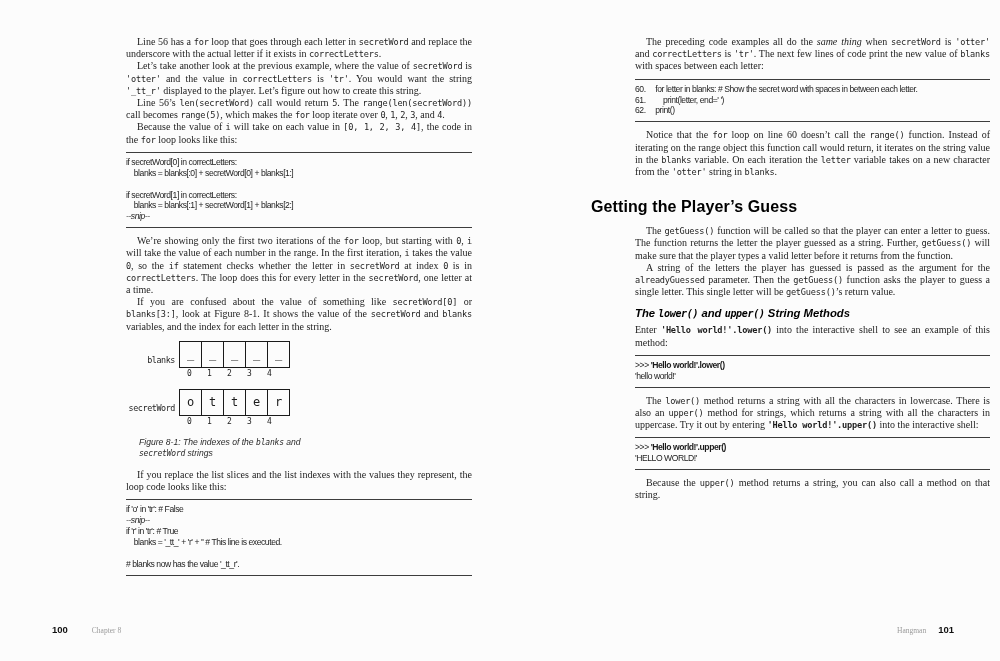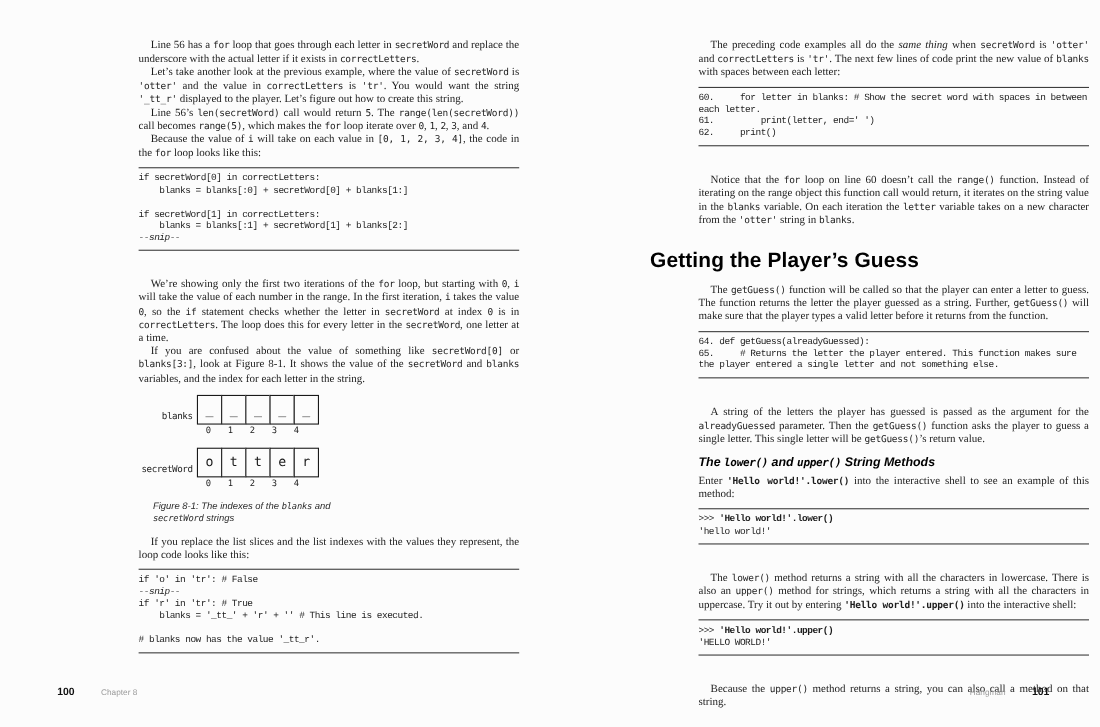--- a/index.html
+++ b/index.html
@@ -20,8 +20,8 @@
 
   .codeblock{
     border-top:1px solid #3d3d3d;border-bottom:1px solid #3d3d3d;
-    padding:4px 0 5px;margin:6px 0 25px;
-    font-family:Liberation Mono, monospace;font-size:8.6px;letter-spacing:-0.45px;
+    padding:4px 0 5px;margin:6px 0 7px;
+    font-family:Liberation Sans, sans-serif;font-size:8.6px;letter-spacing:-0.45px;
     line-height:10.9px;color:#1c1c1c;
   }
   .code-line{white-space:pre-wrap;}

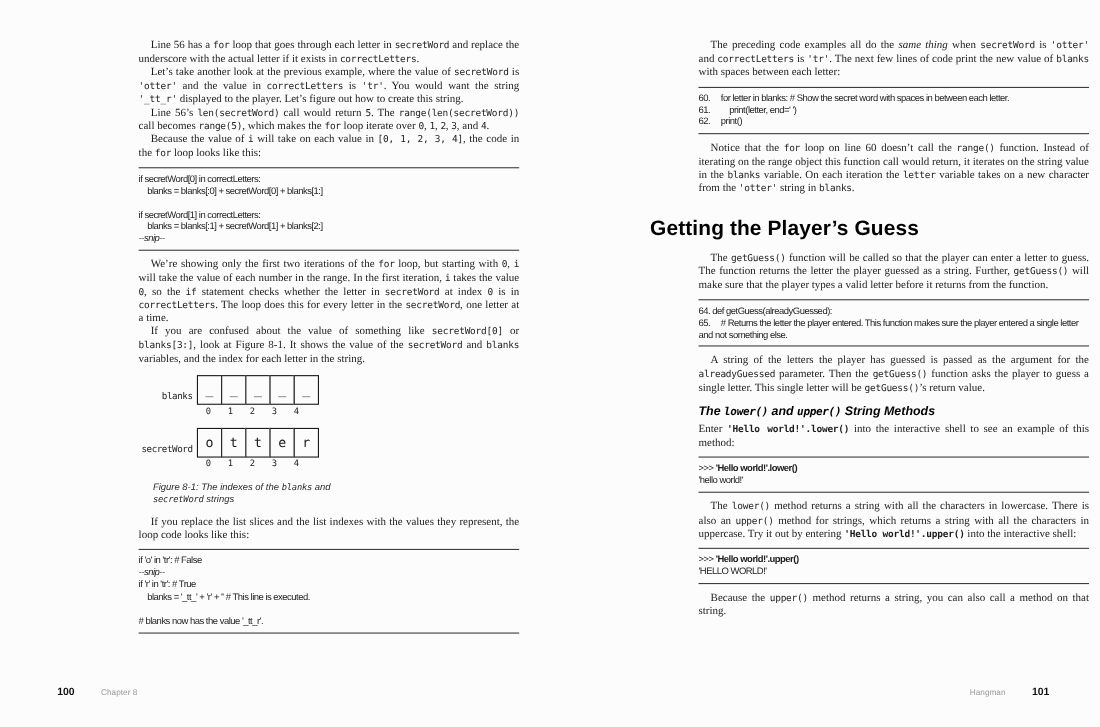--- a/index.html
+++ b/index.html
@@ -28,7 +28,7 @@
 
   .a-head{
     font-family:"Liberation Sans",sans-serif;font-weight:bold;color:#000;
-    font-size:19px;margin:20px 0 9px 0;letter-spacing:0.1px;
+    font-size:16px;margin:20px 0 9px 0;letter-spacing:0.1px;
   }
   .b-head{
     font-family:"Liberation Sans",sans-serif;font-weight:bold;font-style:italic;

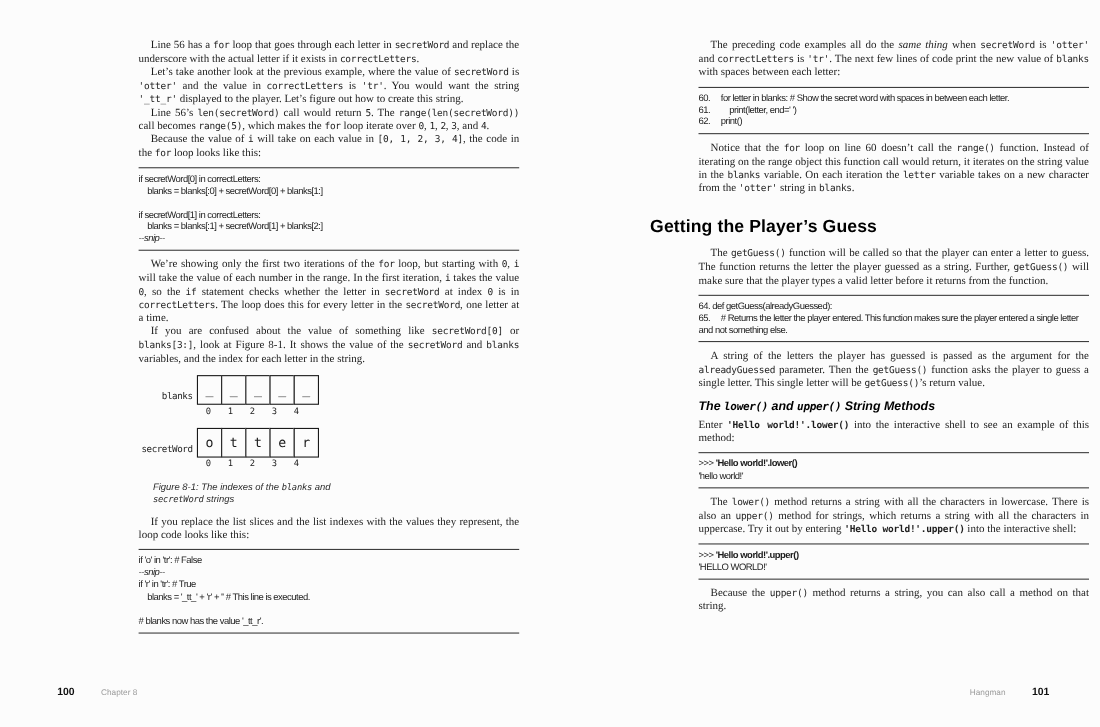--- a/index.html
+++ b/index.html
@@ -157,10 +157,6 @@
 
   <p class="body ind"><span>The </span><span class="code">getGuess()</span><span> function will be called so that the player can enter a letter to guess. The function returns the letter the player guessed as a string. Further, </span><span class="code">getGuess()</span><span> will make sure that the player types a valid letter before it returns from the function.</span></p>
 
-  <div class="codeblock">
-      <div class="code-line"><span>64. def getGuess(alreadyGuessed):</span></div>
-      <div class="code-line"><span>65.     # Returns the letter the player entered. This function makes sure the player entered a single letter and not something else.</span></div>
-    </div>
 
   <p class="body ind"><span>A string of the letters the player has guessed is passed as the argument for the </span><span class="code">alreadyGuessed</span><span> parameter. Then the </span><span class="code">getGuess()</span><span> function asks the player to guess a single letter. This single letter will be </span><span class="code">getGuess()</span><span>’s return value.</span></p>
 

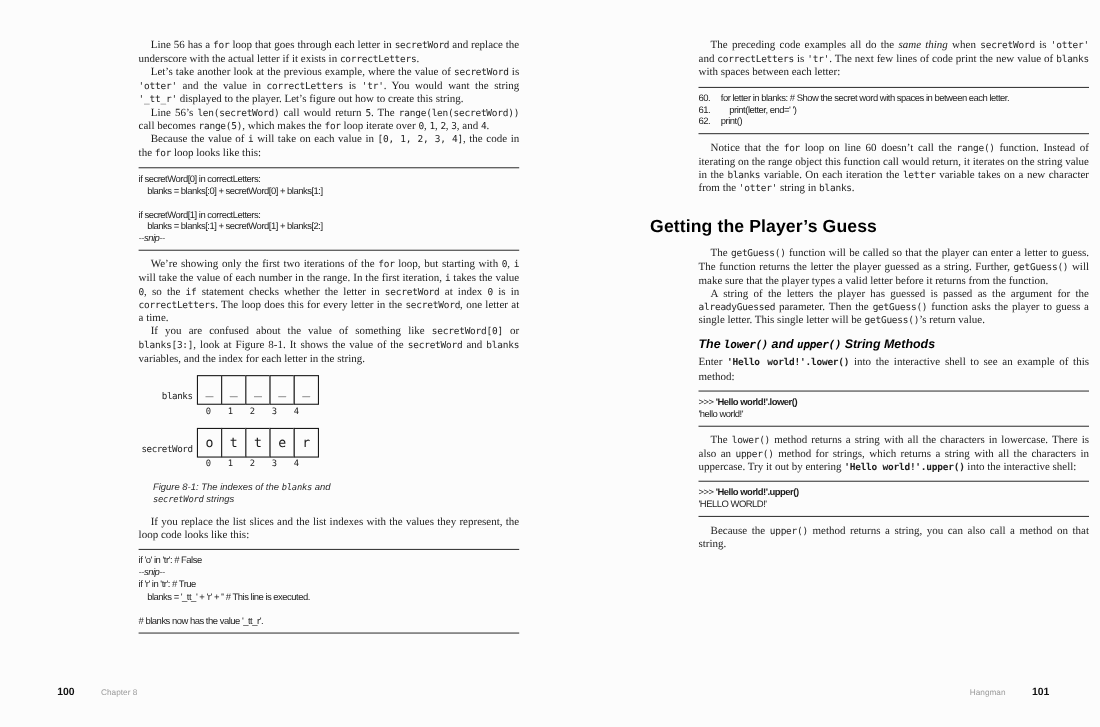--- a/index.html
+++ b/index.html
@@ -65,7 +65,7 @@
   .footer-left{left:52px;}
   .footer-right{right:46px;}
   .page-num{font-family:"Liberation Sans",sans-serif;font-weight:bold;font-size:9.5px;color:#111;text-align:center;}
-  .folio-label{font-family:Liberation Sans, sans-serif;font-size:7.5px;color:#9b9b9b;}
+  .folio-label{font-family:Liberation Serif, serif;font-size:7.5px;color:#9b9b9b;}
 </style>
 </head>
 <body>

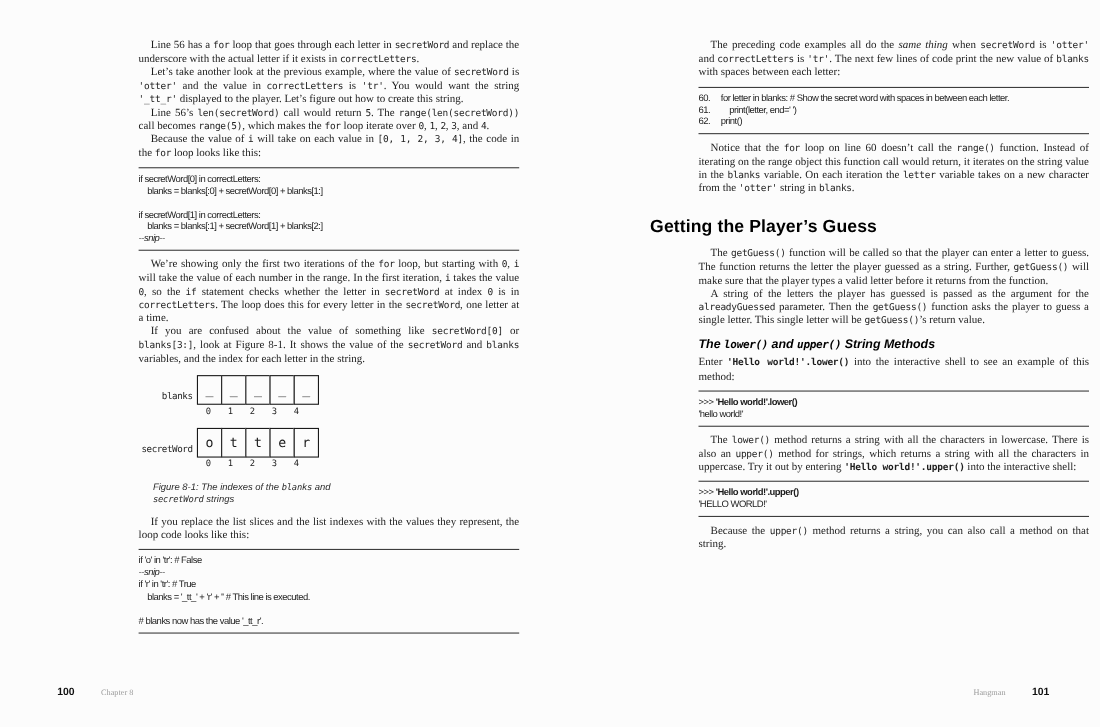--- a/index.html
+++ b/index.html
@@ -63,7 +63,7 @@
 
   .footer{position:absolute;top:624px;display:flex;align-items:baseline;gap:24px;}
   .footer-left{left:52px;}
-  .footer-right{right:46px;}
+  .footer-right{right:46px;gap:12px;}
   .page-num{font-family:"Liberation Sans",sans-serif;font-weight:bold;font-size:9.5px;color:#111;text-align:center;}
   .folio-label{font-family:Liberation Serif, serif;font-size:7.5px;color:#9b9b9b;}
 </style>

